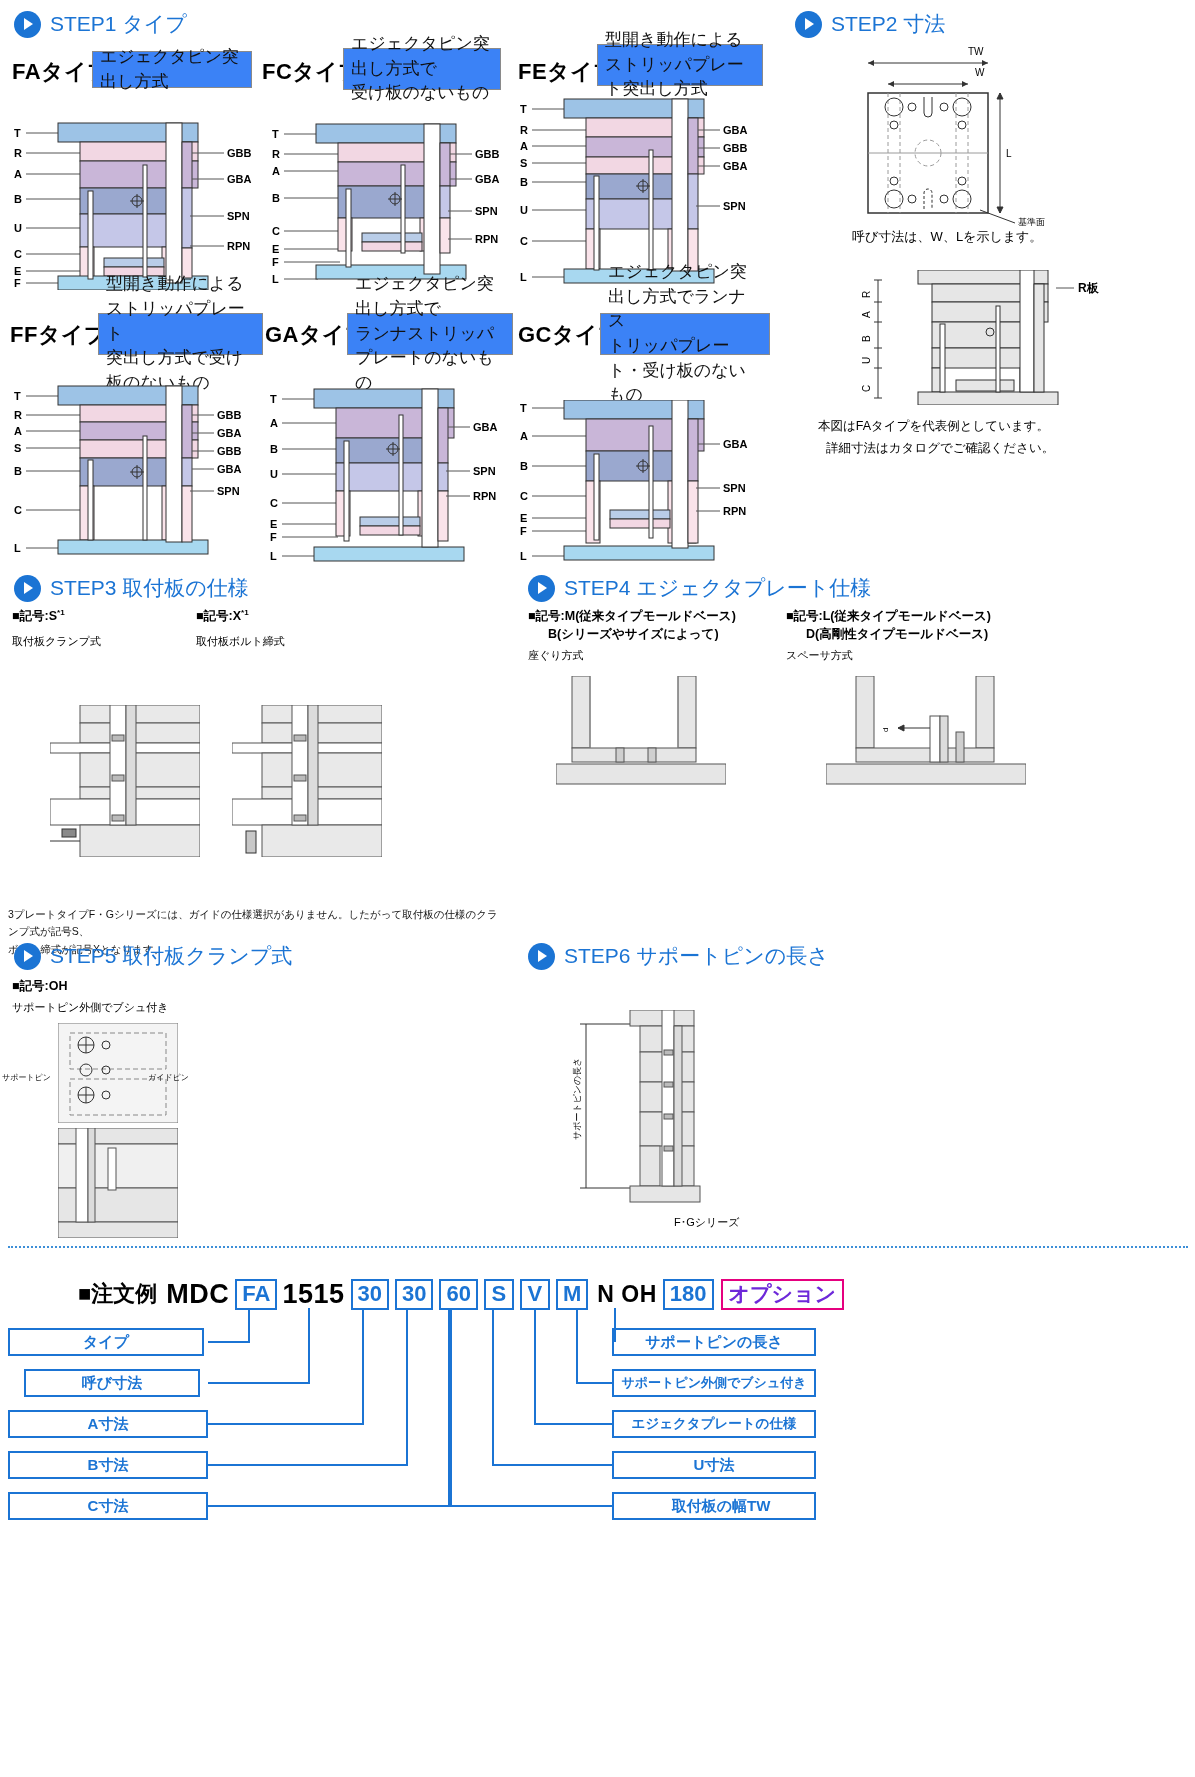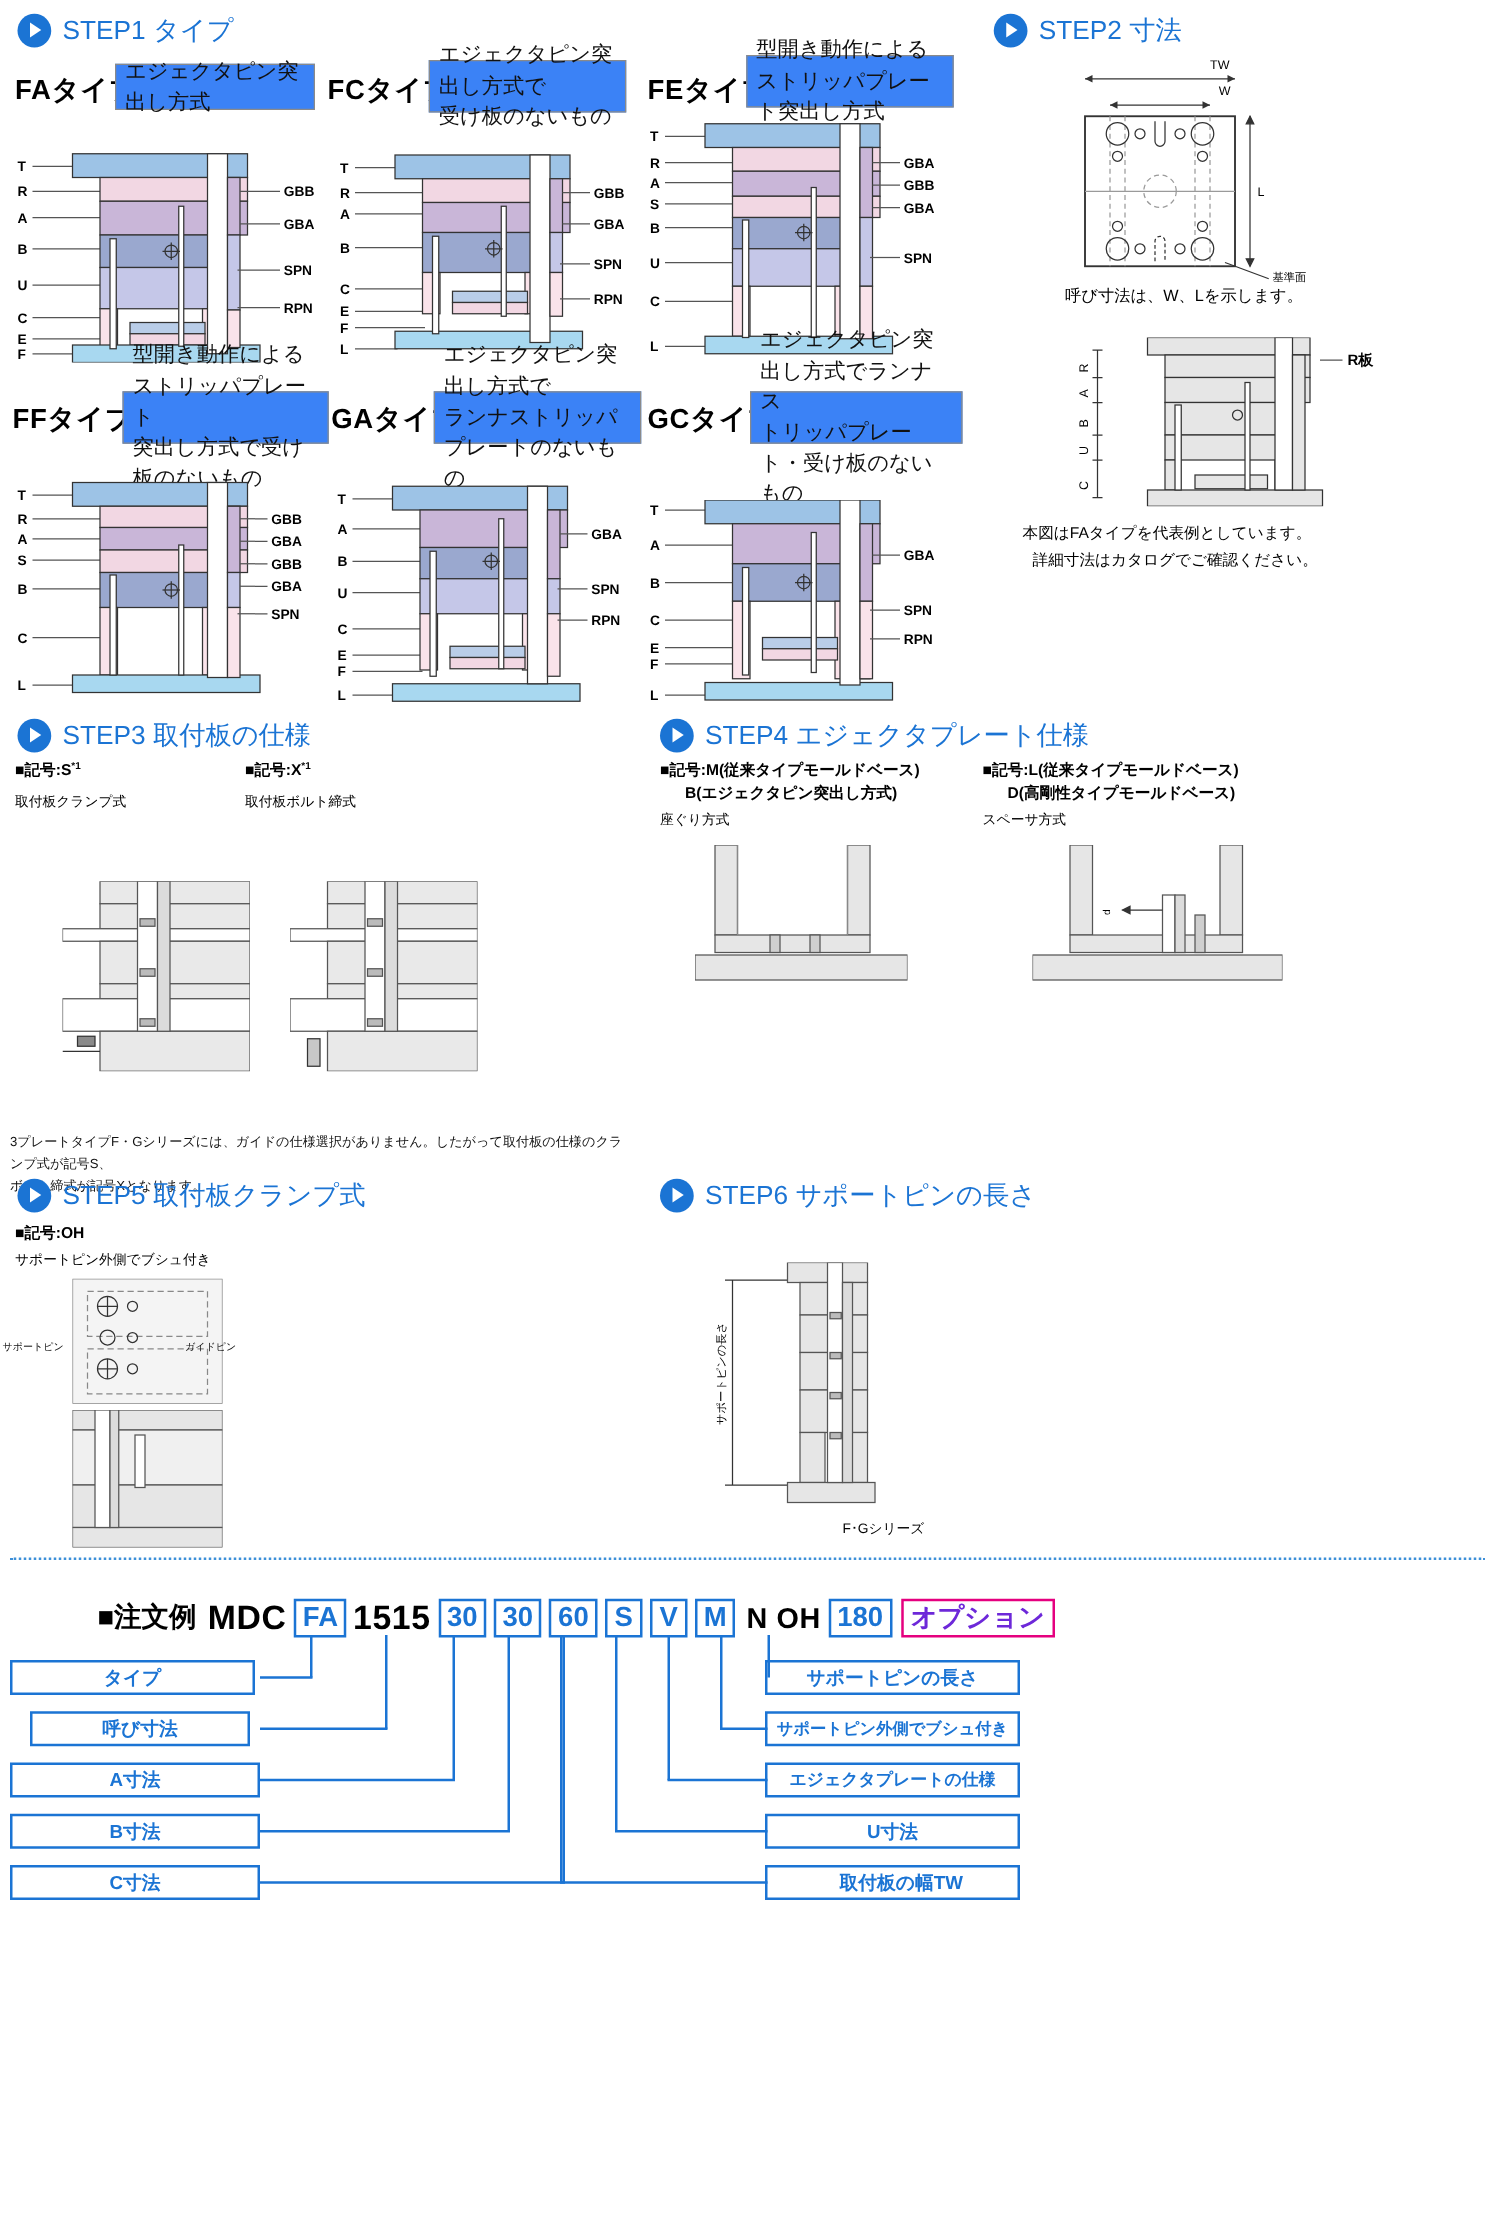--- a/index.html
+++ b/index.html
@@ -585,7 +585,7 @@
   </div>
 
   <div class="sym" style="left:528px; top:608px;">■記号:M(従来タイプモールドベース)</div>
-  <div class="sym" style="left:548px; top:626px;">B(エジェクタピン突出し方式)</div>
+  <div class="sym" style="left:548px; top:626px;">B(シリーズやサイズによって)</div>
   <div class="sub" style="left:528px; top:648px;">座ぐり方式</div>
 
   <div class="sym" style="left:786px; top:608px;">■記号:L(従来タイプモールドベース)</div>

